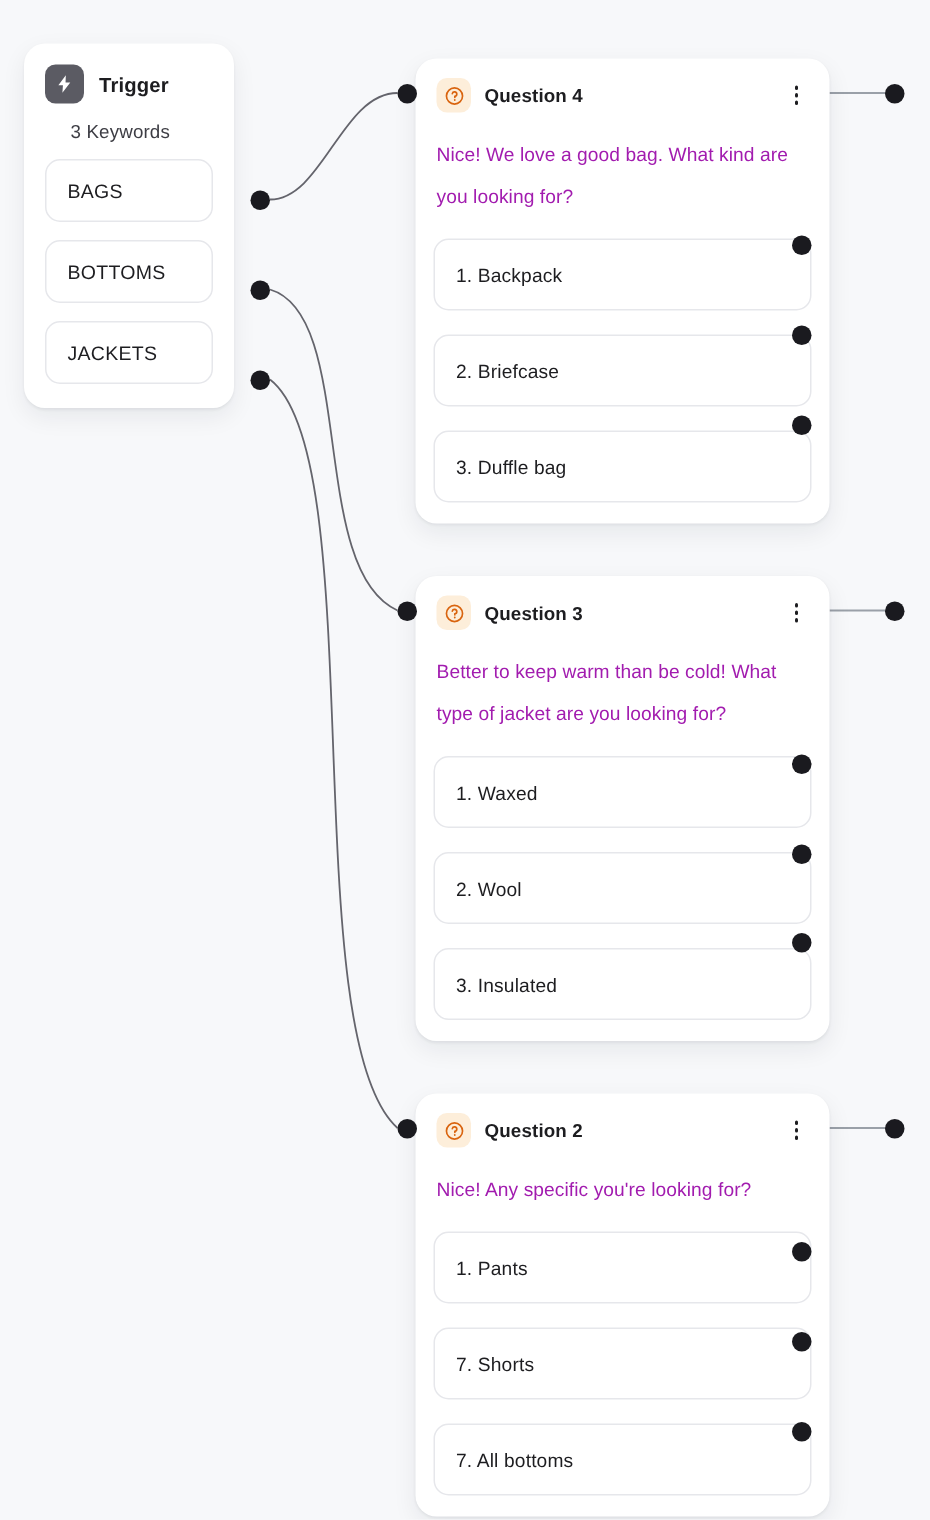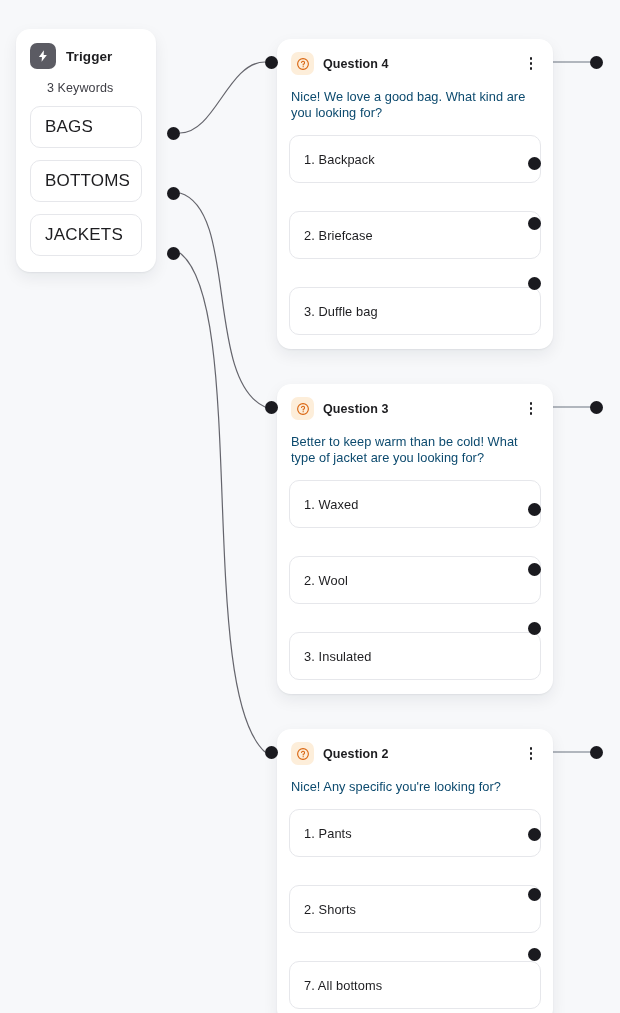--- a/index.html
+++ b/index.html
@@ -189,8 +189,8 @@
   .q-text {
     margin: 14px 2px 0 2px;
     font-size: 12.8px;
-    line-height: 16px;
-    color: #0c4a6e;
+    line-height: 28px;
+    color: #a21caf;
     letter-spacing: .05px;
   }
 

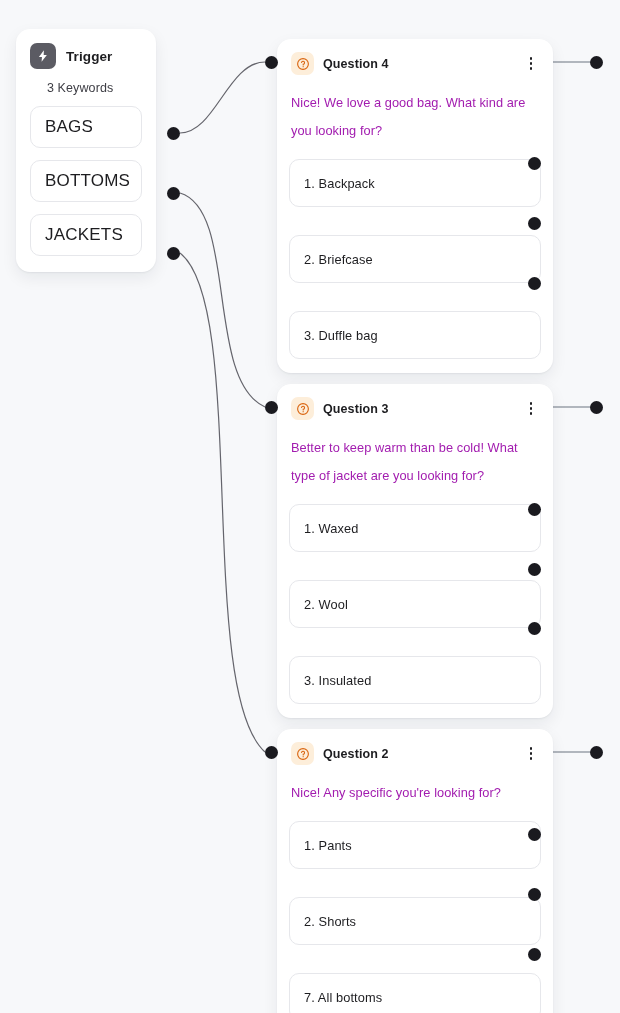--- a/index.html
+++ b/index.html
@@ -120,7 +120,7 @@
     display: flex;
     align-items: center;
     padding: 0 14px;
-    font-size: 17px;
+    font-size: 13px;
     color: #1d1d20;
     letter-spacing: .2px;
   }

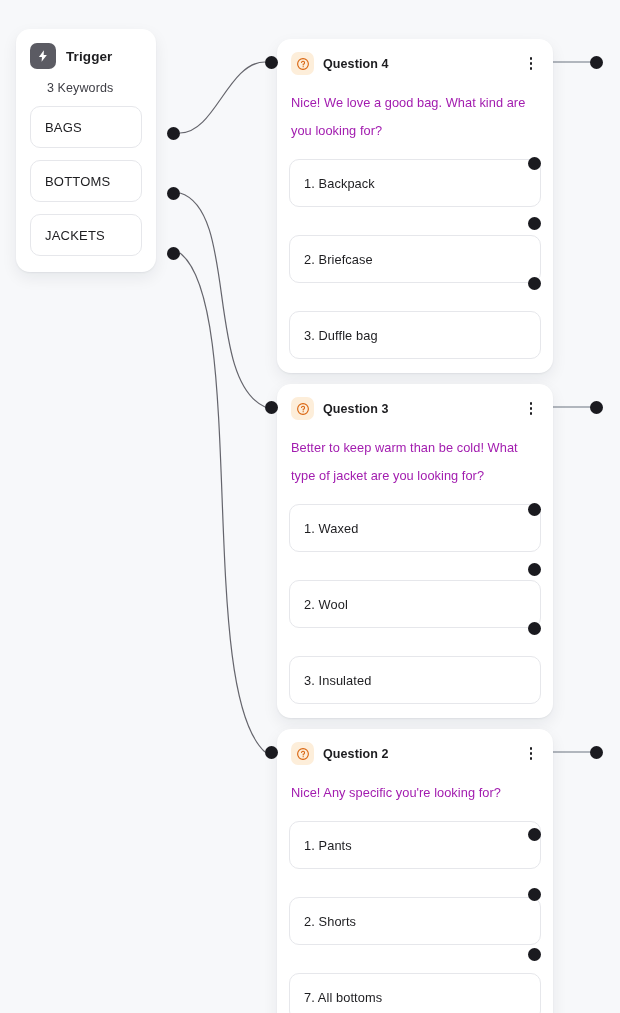--- a/index.html
+++ b/index.html
@@ -198,7 +198,7 @@
     margin-top: 14px;
     display: flex;
     flex-direction: column;
-    gap: 28px;
+    gap: 16px;
   }
 
   .answer-chip {

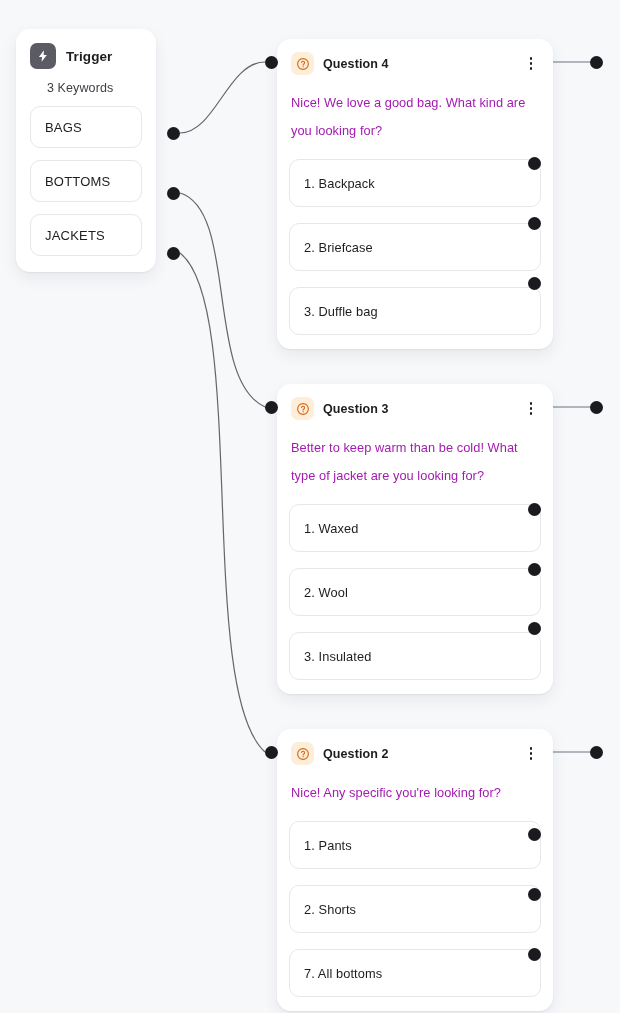--- a/index.html
+++ b/index.html
@@ -363,7 +363,7 @@
         <span>1. Pants</span>
       </div>
       <div class="answer-chip">
-        <span>2. Shorts</span>
+        <span>7. Shorts</span>
       </div>
       <div class="answer-chip">
         <span>7. All bottoms</span>

